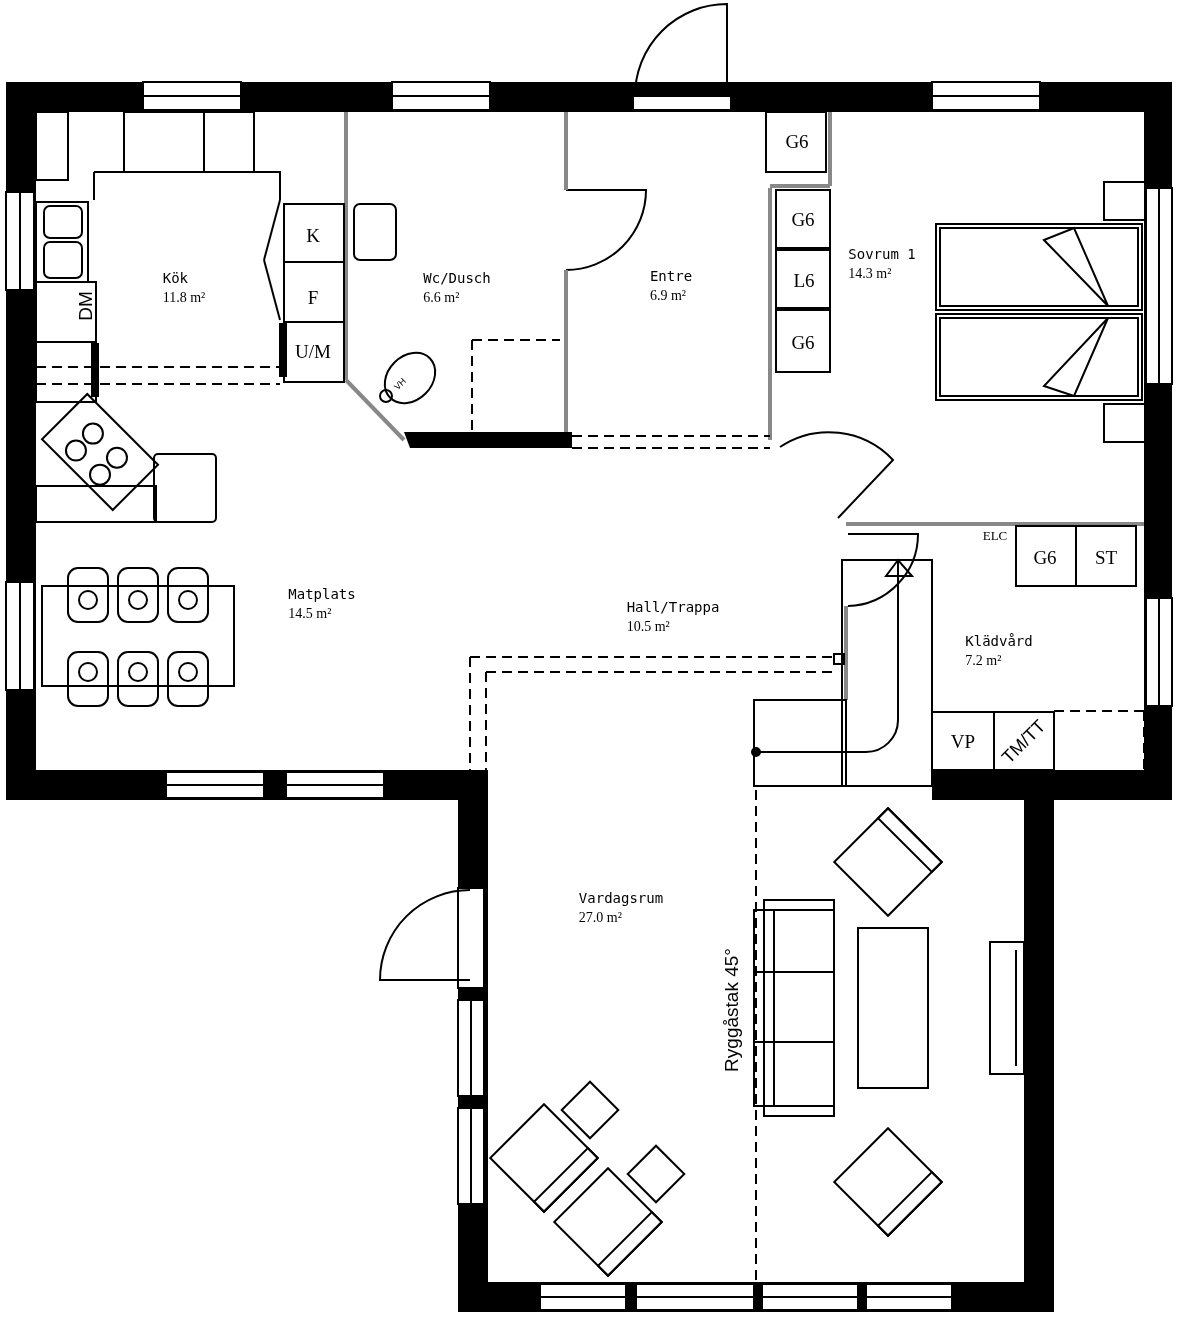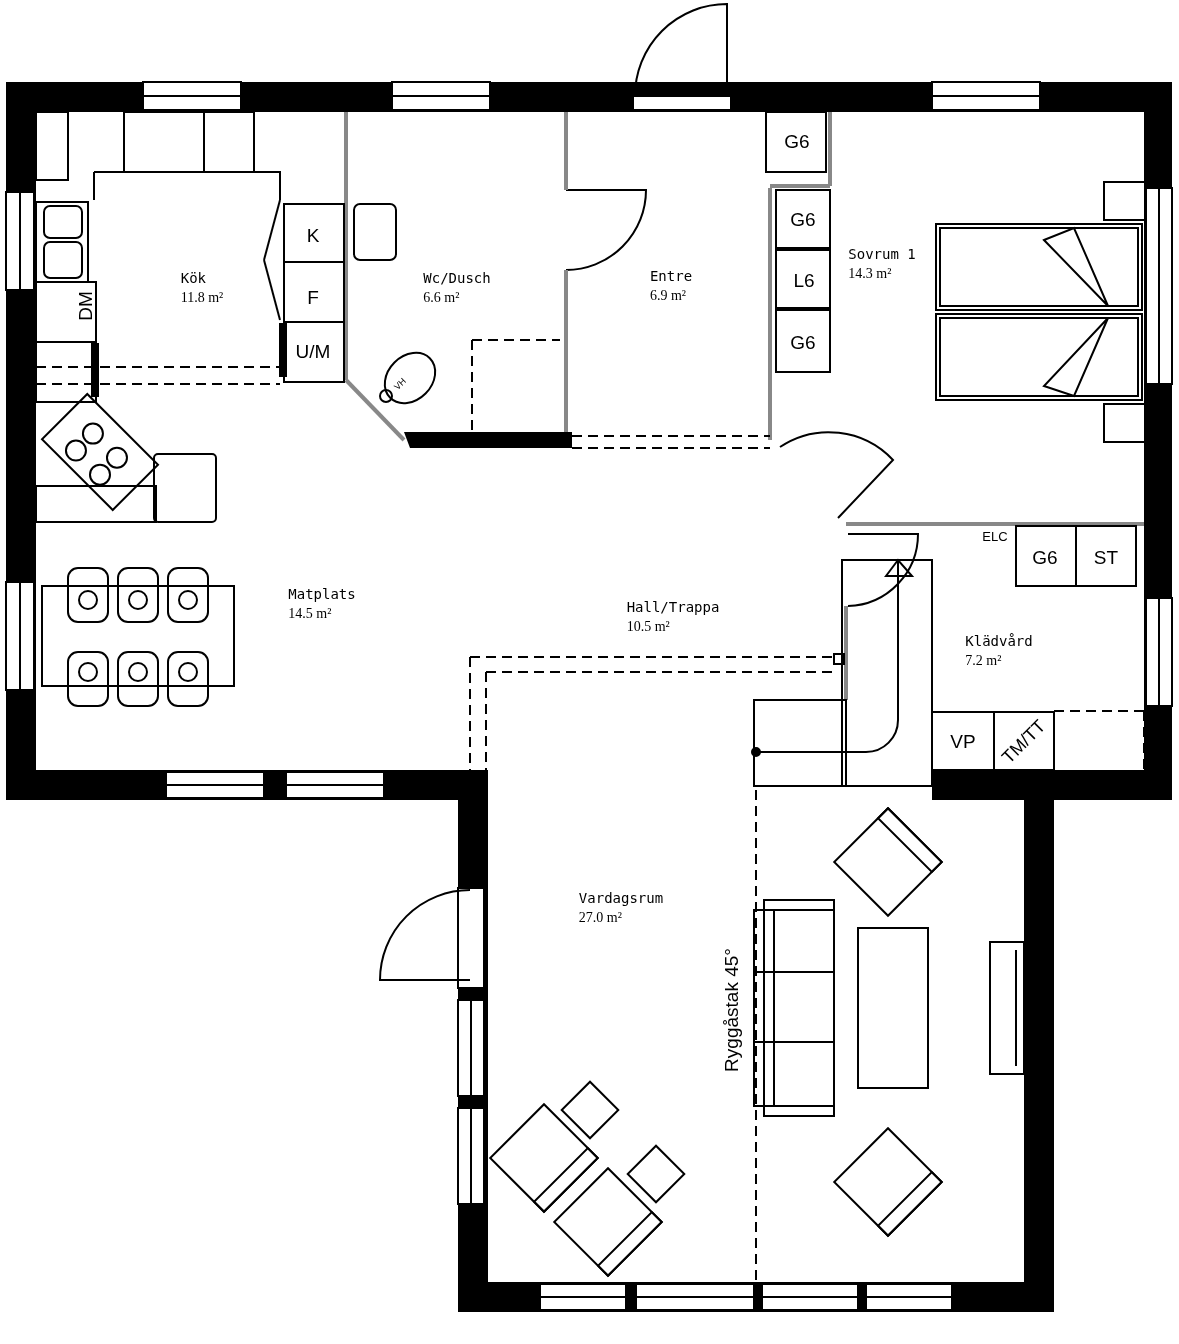--- a/index.html
+++ b/index.html
@@ -7,7 +7,7 @@
     #plan { position: absolute; left: 0; top: 0; width: 1179px; height: 1344px; }
     .room-label { position: absolute; font-family: "DejaVu Sans Mono", monospace; font-size: 14px; line-height: 20px; color: #000; transform: translateX(-50%); white-space: nowrap; }
     .room-label .area { display: block; font-family: Liberation Serif, serif; }
-    .fix-label { position: absolute; font-family: Liberation Sans, sans-serif; font-size: 19px; color: #000; transform: translate(-50%, -50%); white-space: nowrap; }
+    .fix-label { position: absolute; font-family: Liberation Serif, serif; font-size: 19px; color: #000; transform: translate(-50%, -50%); white-space: nowrap; }
     .fix-small { font-size: 13px; }
     .rot { position: absolute; font-family: "Liberation Sans", sans-serif; font-size: 19px; color: #000; transform: translate(-50%, -50%) rotate(-90deg); white-space: nowrap; }
     .rot45 { position: absolute; font-family: "Liberation Sans", sans-serif; font-size: 18px; color: #000; transform: translate(-50%, -50%) rotate(-45deg); white-space: nowrap; }

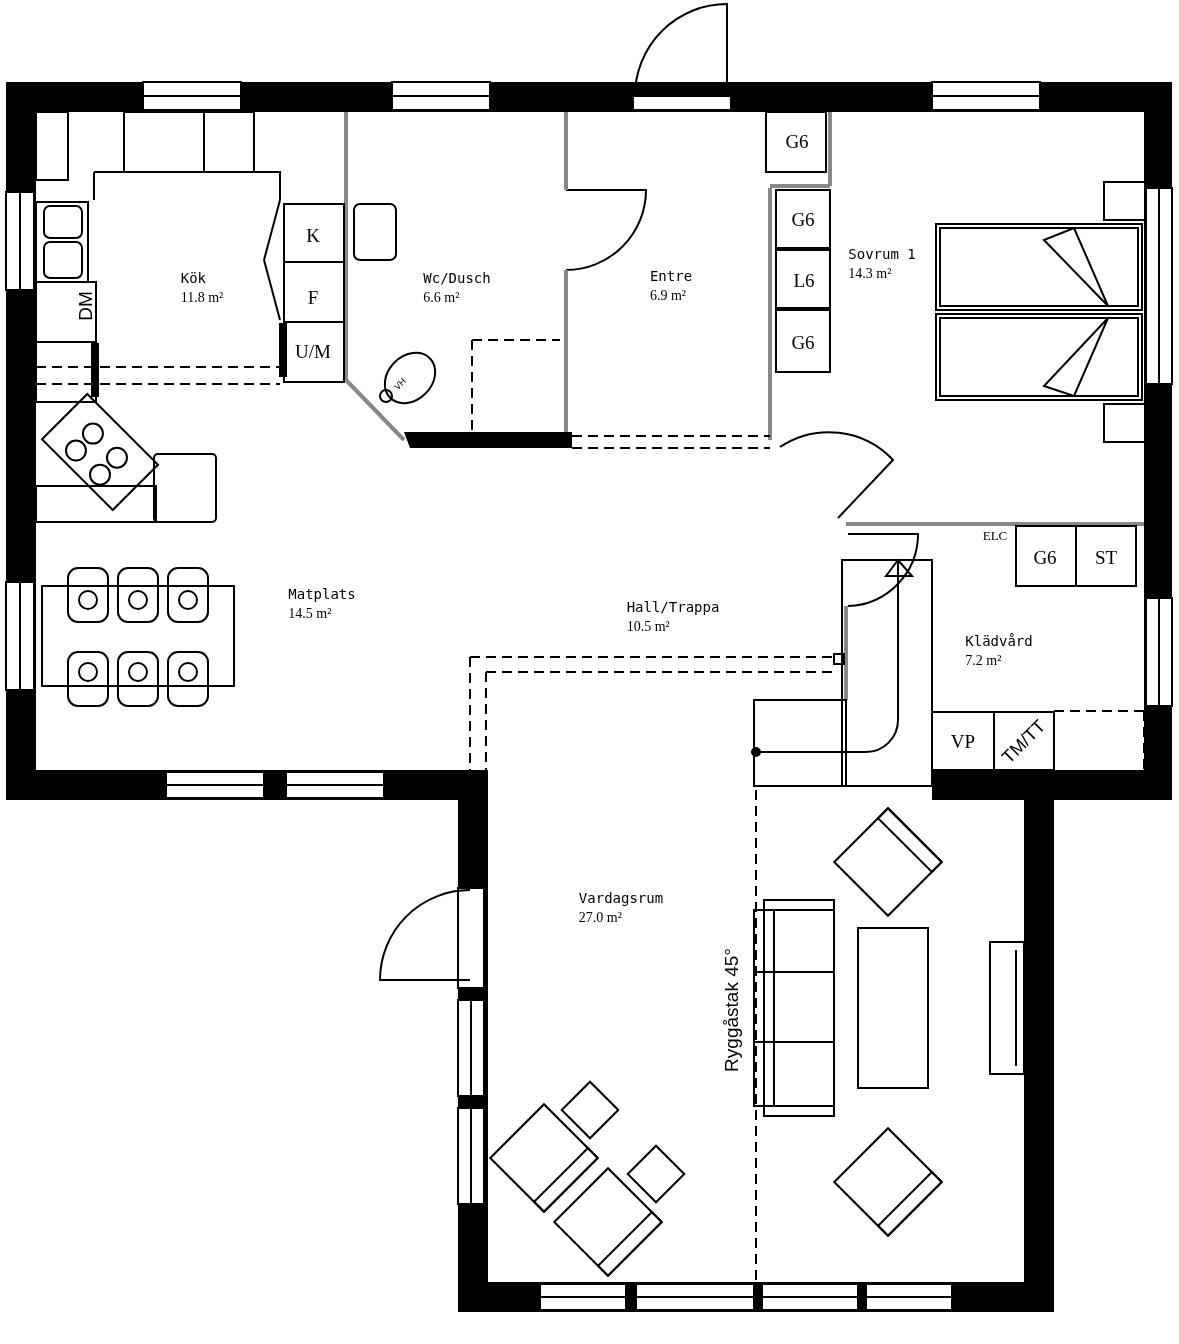--- a/index.html
+++ b/index.html
@@ -240,7 +240,7 @@
   </g>
 </svg>
 
-<div class="room-label" style="left:202px;top:268px;">
+<div class="room-label" style="left:184px;top:268px;">
   <span>Kök</span>
   <span class="area">11.8 m²</span>
 </div>

